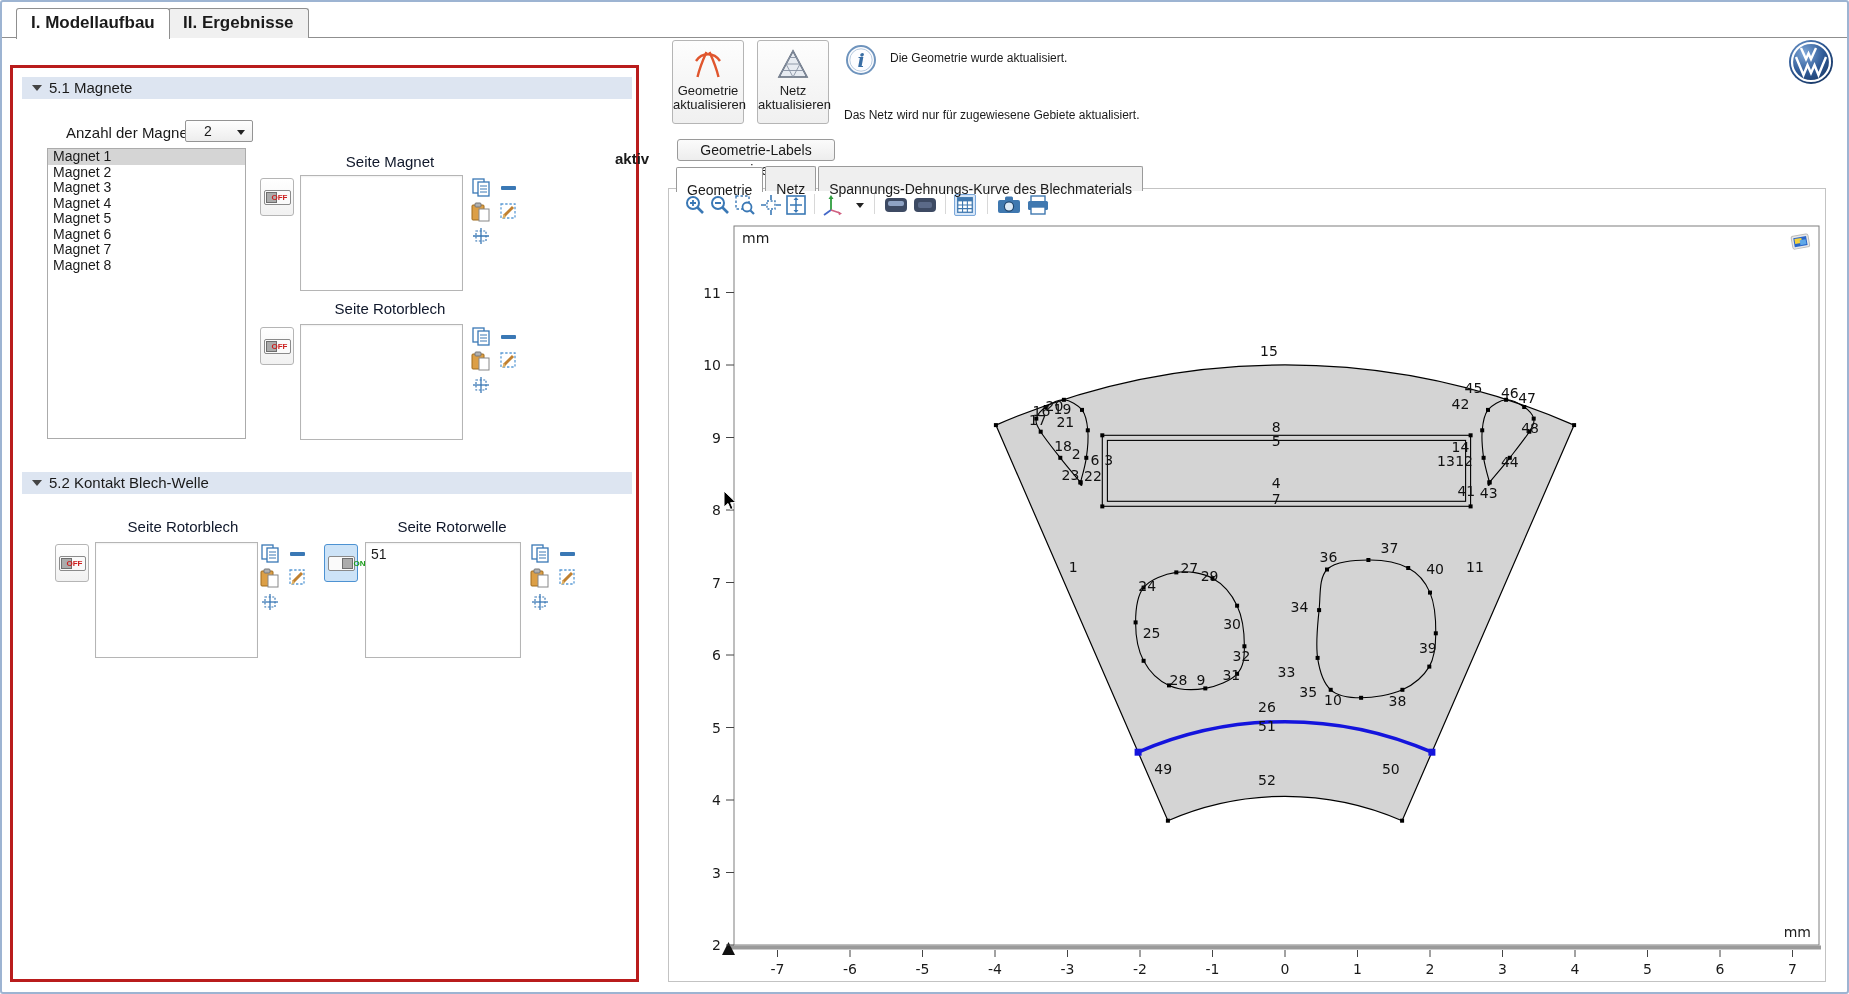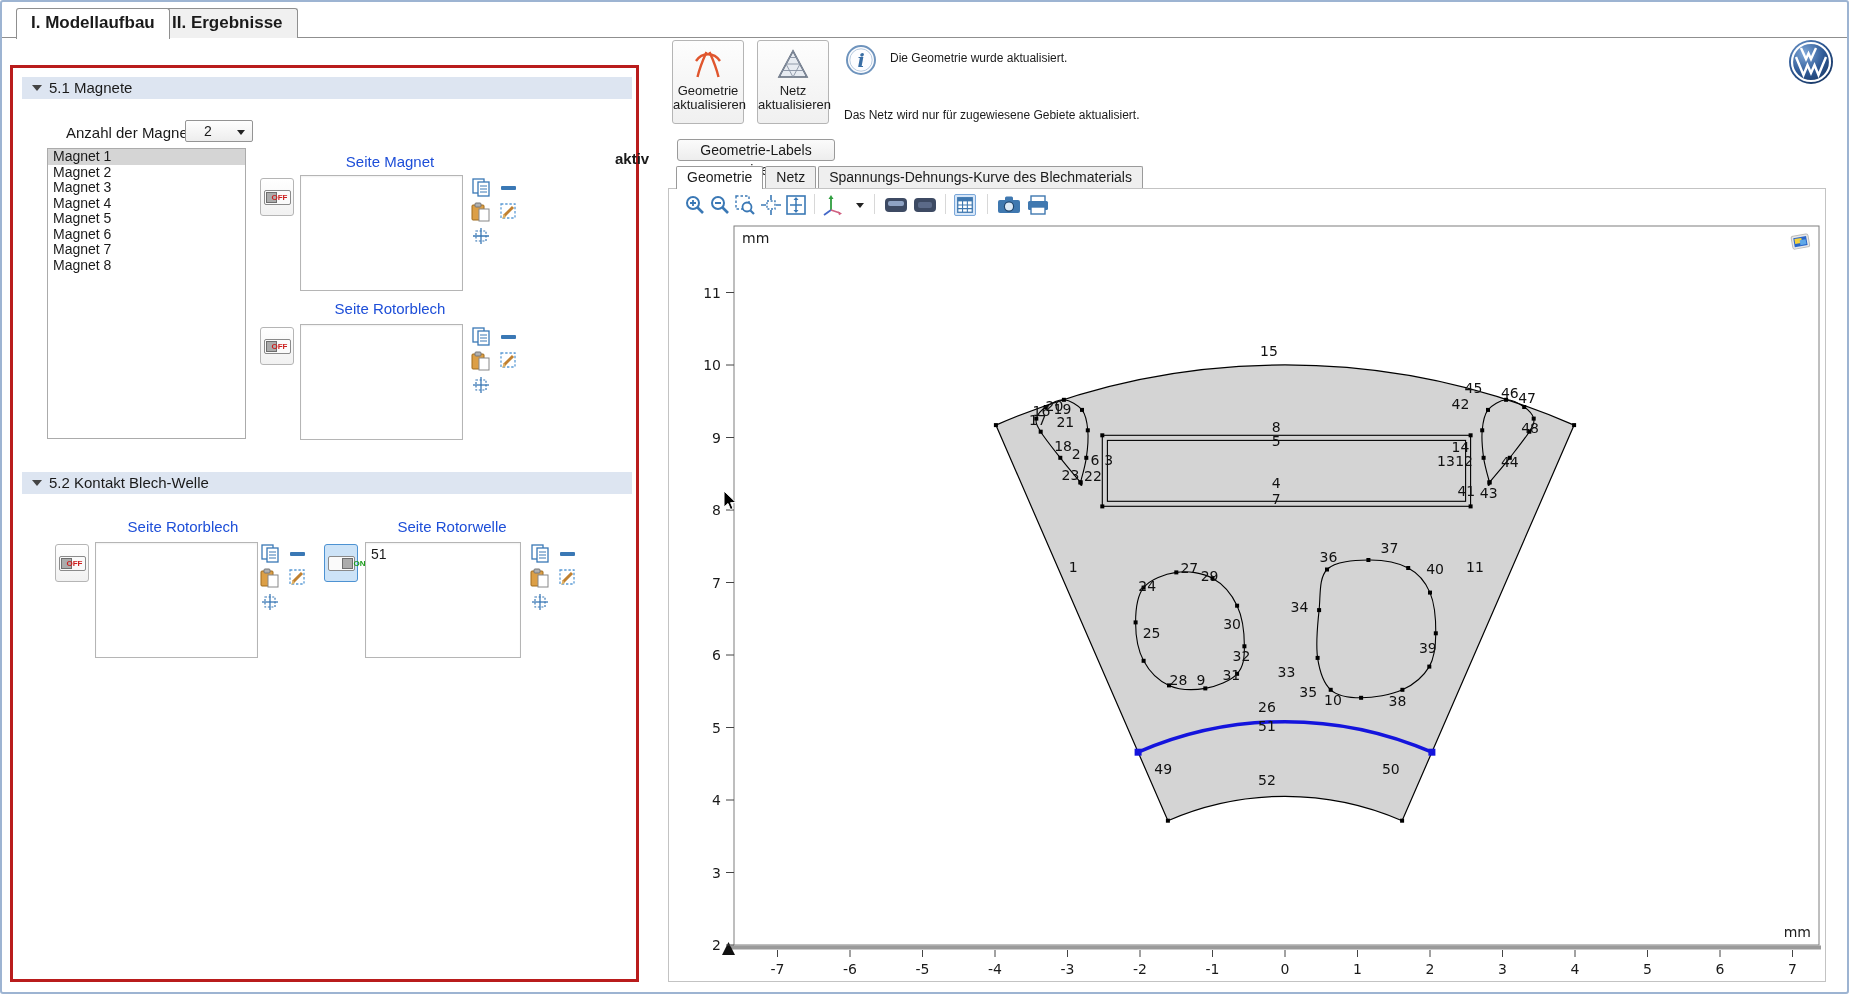--- a/index.html
+++ b/index.html
@@ -85,7 +85,7 @@
 
   <div class="main-tabline"></div>
   <div class="tab-main active" style="left:14px;">I. Modellaufbau</div>
-  <div class="tab-main" style="left:155px;">II. Ergebnisse</div>
+  <div class="tab-main" style="left:166px;">II. Ergebnisse</div>
 
 
   <div id="left-panel">

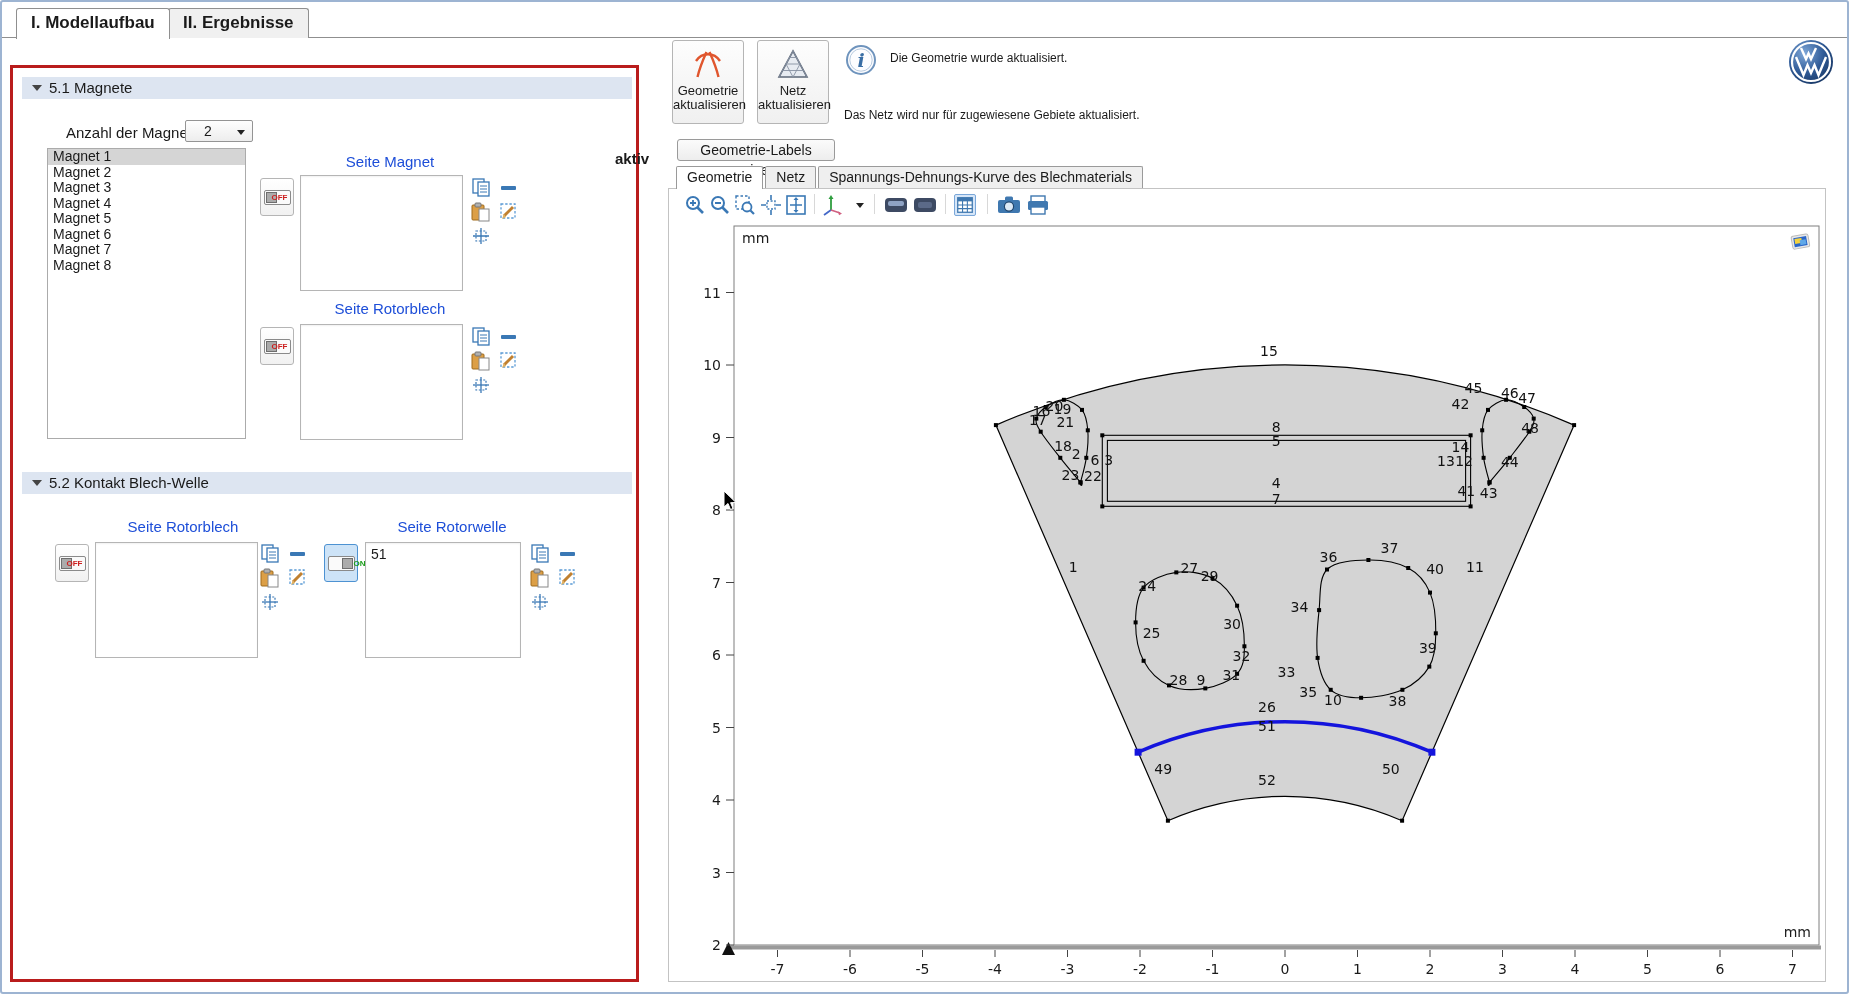--- a/index.html
+++ b/index.html
@@ -32,7 +32,7 @@
     font-size:15px; line-height:22px; color:#1a1a1a; padding-left:27px; }
   .band .tri { position:absolute; left:10px; top:8px; width:0; height:0;
     border-left:5px solid transparent; border-right:5px solid transparent; border-top:6px solid #444; }
-  .grouptitle { position:absolute; font-size:15px; color:#1d4ed8; text-align:center; white-space:nowrap; }
+  .grouptitle { position:absolute; font-size:15px; color:#0f172a; text-align:center; white-space:nowrap; }
   .listbox { position:absolute; border:1px solid #ababab; background:#fff; font-size:14px; }
   .listbox .li { height:15.5px; line-height:15.5px; padding-left:5px; white-space:nowrap; }
   .listbox .li.sel { background:#d5d5d5; }

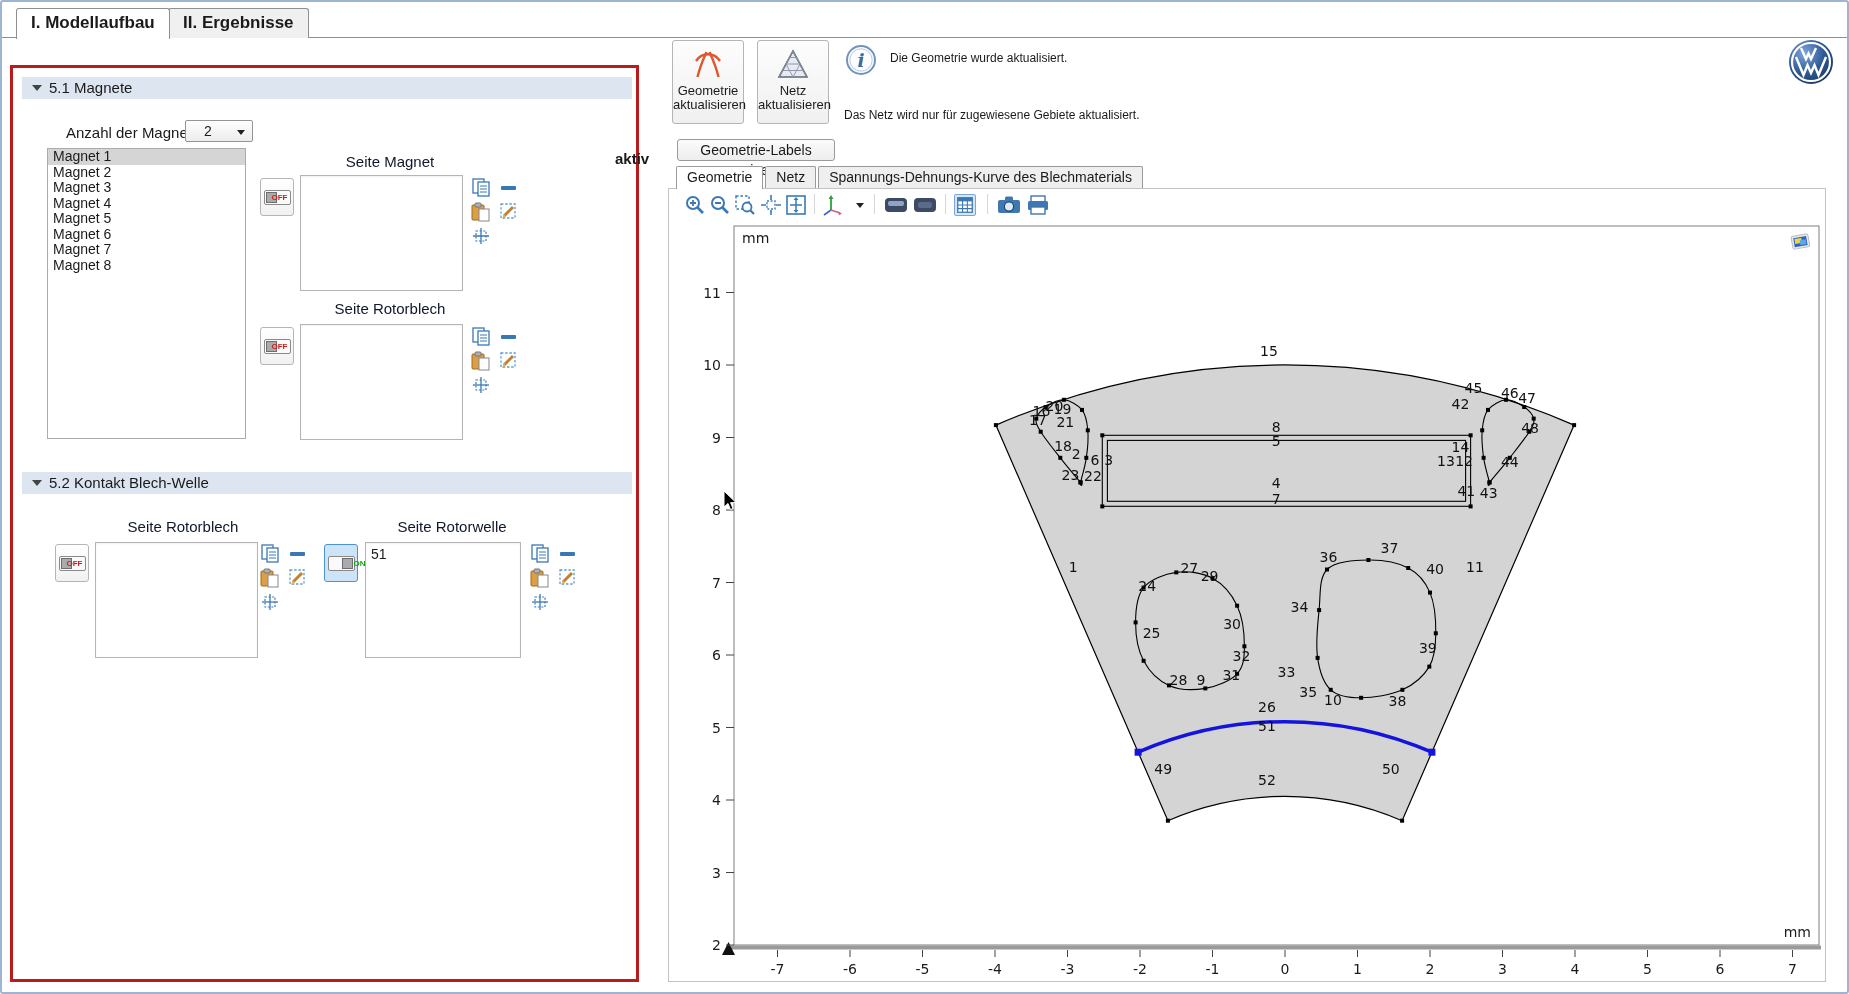--- a/index.html
+++ b/index.html
@@ -64,7 +64,7 @@
   .smallbtn { position:absolute; height:22px; border:1px solid #9a9a9a; border-radius:3px;
     background:linear-gradient(#fbfbfb,#ededed); font-size:14px; line-height:20px; text-align:center; }
   .infotext { position:absolute; font-size:12px; white-space:nowrap; }
-  .viewtab { position:relative; display:inline-block; height:22px; line-height:20px; padding:0 10px;
+  .viewtab { position:relative; display:inline-block; height:22px; line-height:20px; padding:12px 10px;
     font-size:14px; border:1px solid #9a9a9a; border-bottom:none; border-radius:2px 2px 0 0;
     background:#efefef; margin-right:2px; vertical-align:bottom; }
   .viewtab.active { background:#fff; height:23px; margin-bottom:-1px; z-index:5; }

